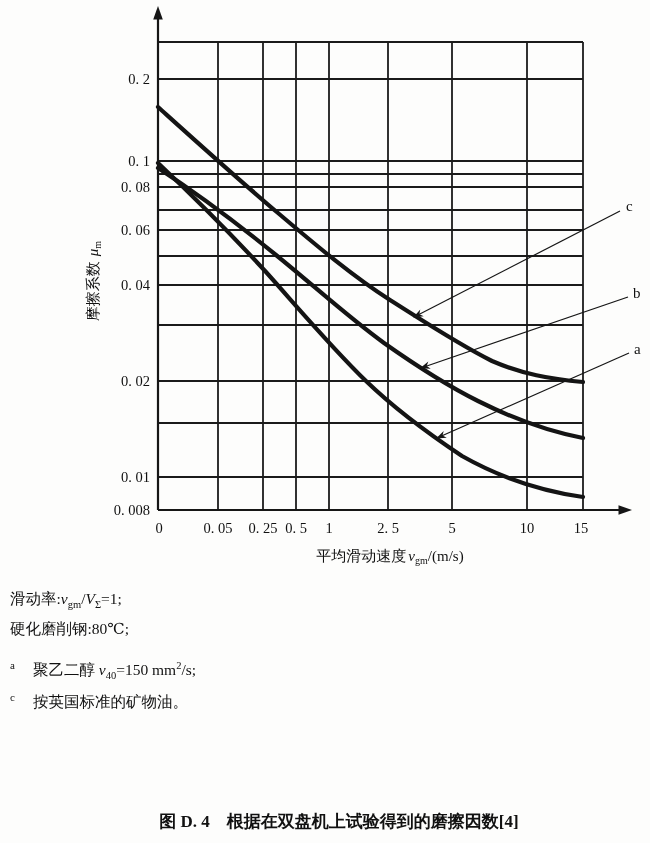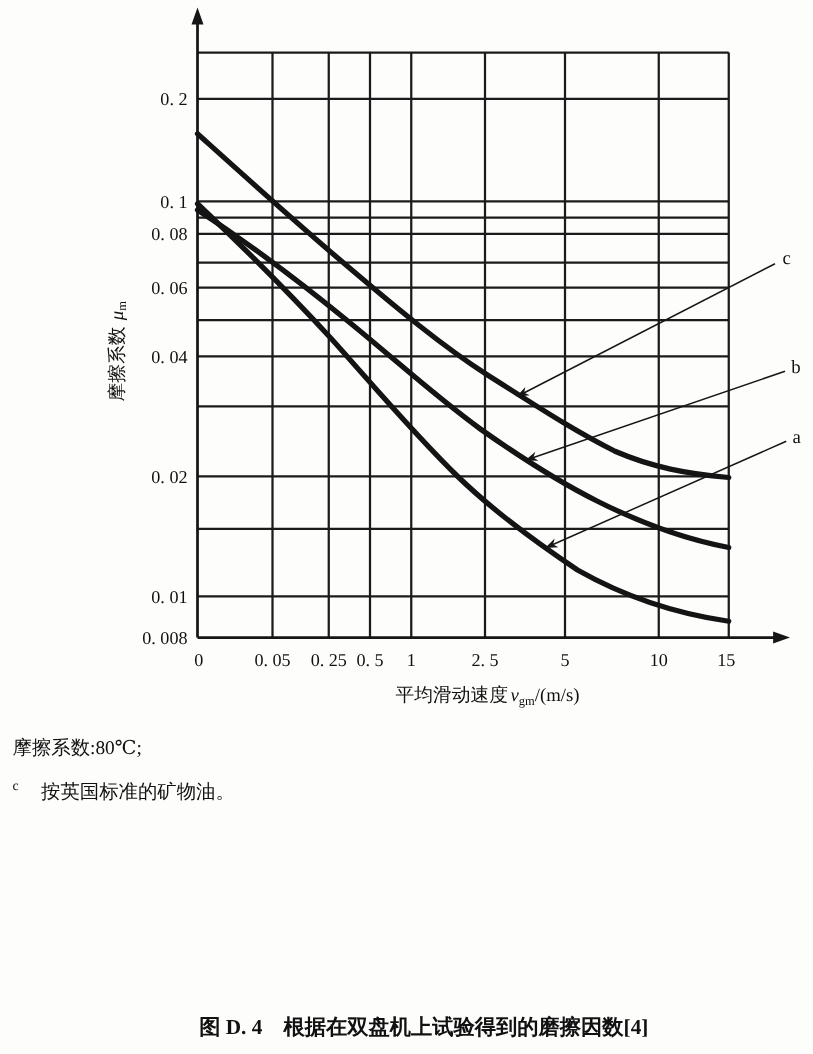--- a/index.html
+++ b/index.html
@@ -119,6 +119,9 @@
 
   <div class="notes">
     <div class="cond">
+      <span>滑动率:</span><span class="sym">v</span><sub>gm</sub><span>/</span><span class="sym">V</span><sub>Σ</sub><span>=1;</span>
+    </div>
+    <div class="cond">
       <span>摩擦系数:80℃;</span>
     </div>
 

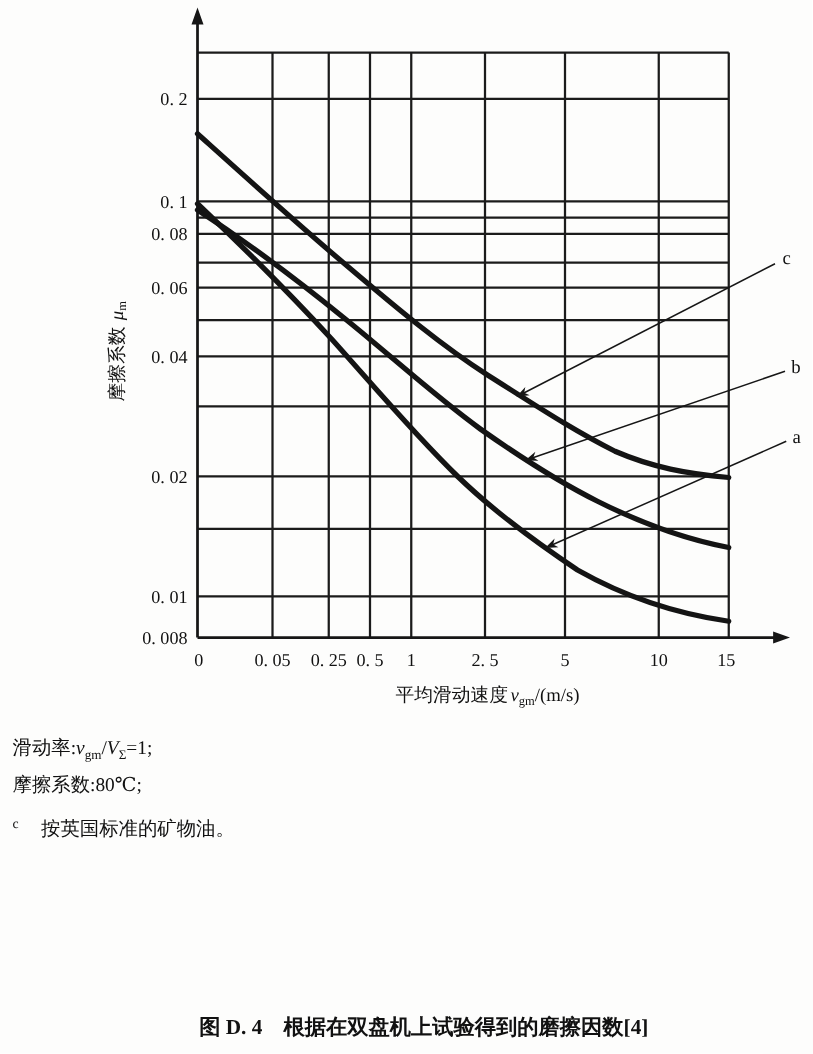--- a/index.html
+++ b/index.html
@@ -122,7 +122,7 @@
       <span>滑动率:</span><span class="sym">v</span><sub>gm</sub><span>/</span><span class="sym">V</span><sub>Σ</sub><span>=1;</span>
     </div>
     <div class="cond">
-      <span>摩擦系数:80℃;</span>
+      <span>硬化磨削钢:80℃;</span>
     </div>
 
     <div class="fnote">

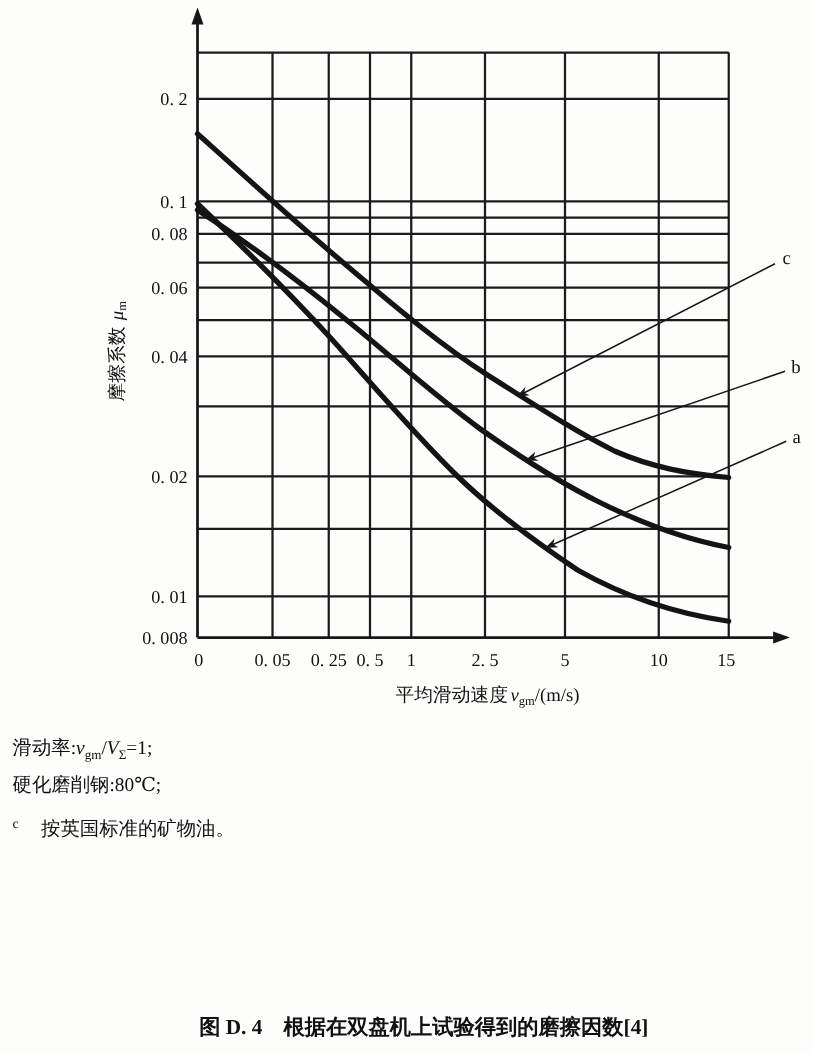--- a/index.html
+++ b/index.html
@@ -125,6 +125,9 @@
       <span>硬化磨削钢:80℃;</span>
     </div>
 
+    <div class="fnote" style="margin-top:6px;">
+      <span class="mk">a</span><span>聚乙二醇 </span><span class="sym">ν</span><sub>40</sub><span>=150 mm</span><sup class="unit">2</sup><span>/s;</span>
+    </div>
     <div class="fnote">
       <span class="mk">c</span><span>按英国标准的矿物油。</span>
     </div>

